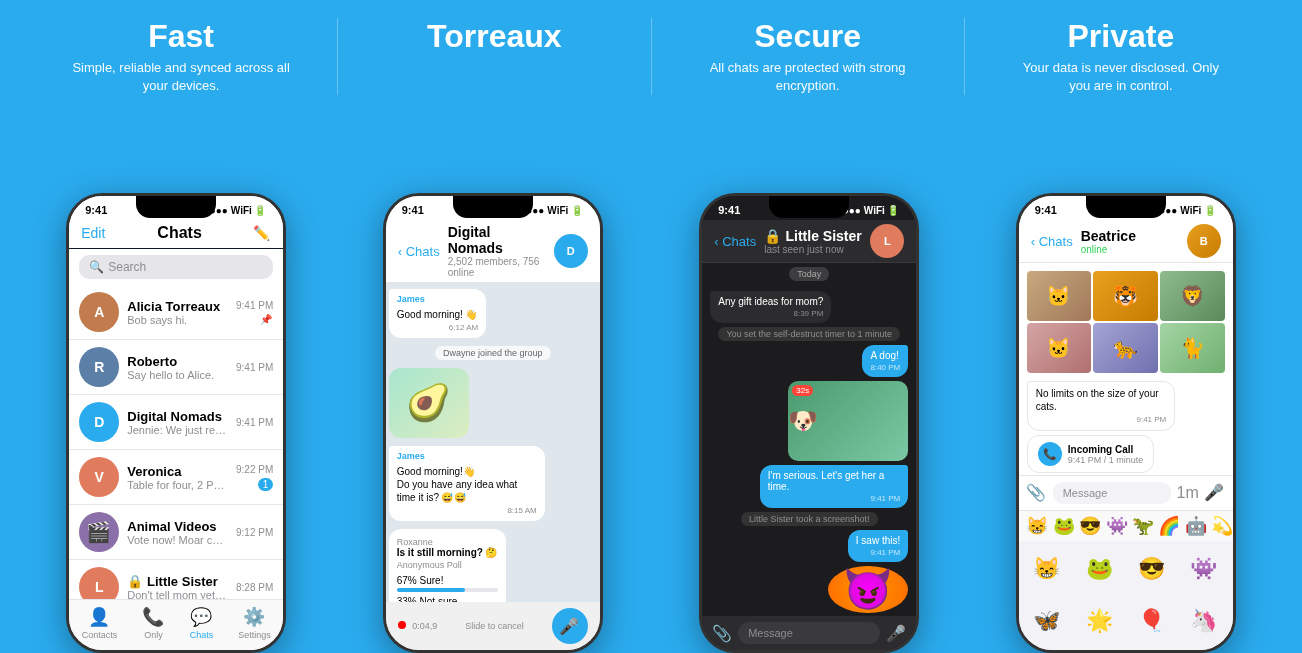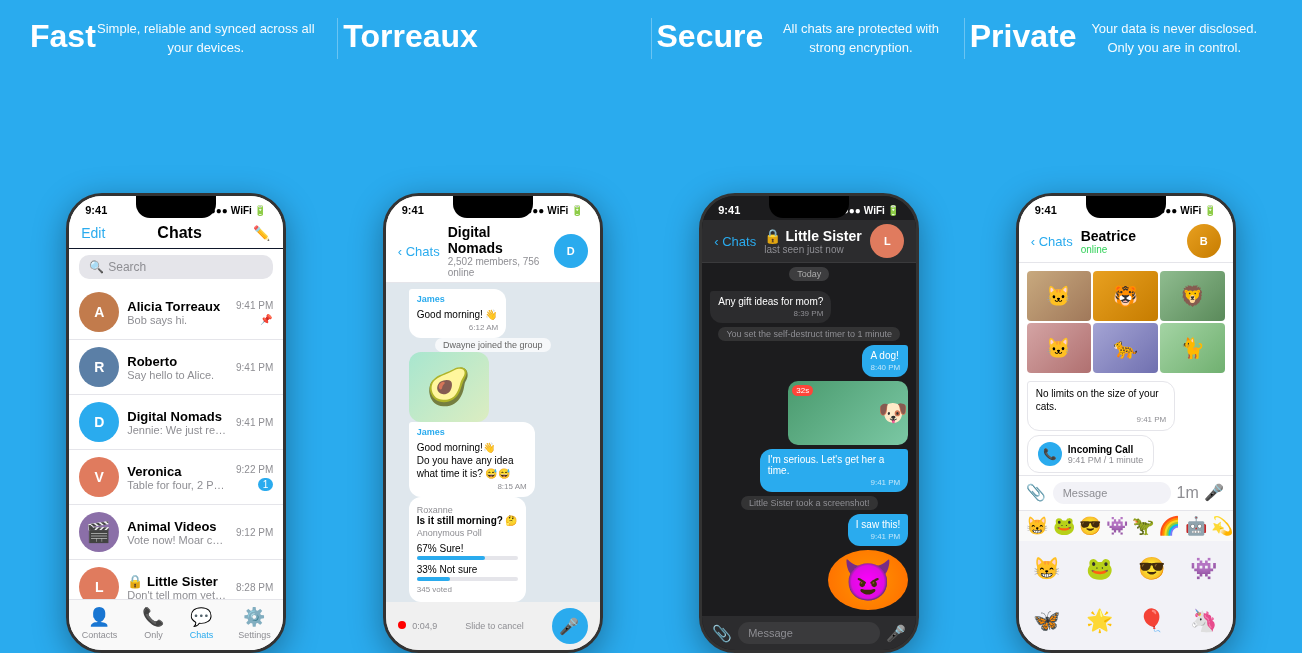--- a/index.html
+++ b/index.html
@@ -23,7 +23,7 @@
     .header-col {
       flex: 1;
       display: flex;
-      flex-direction: row;
+      flex-direction: column;
       align-items: center;
     }
 

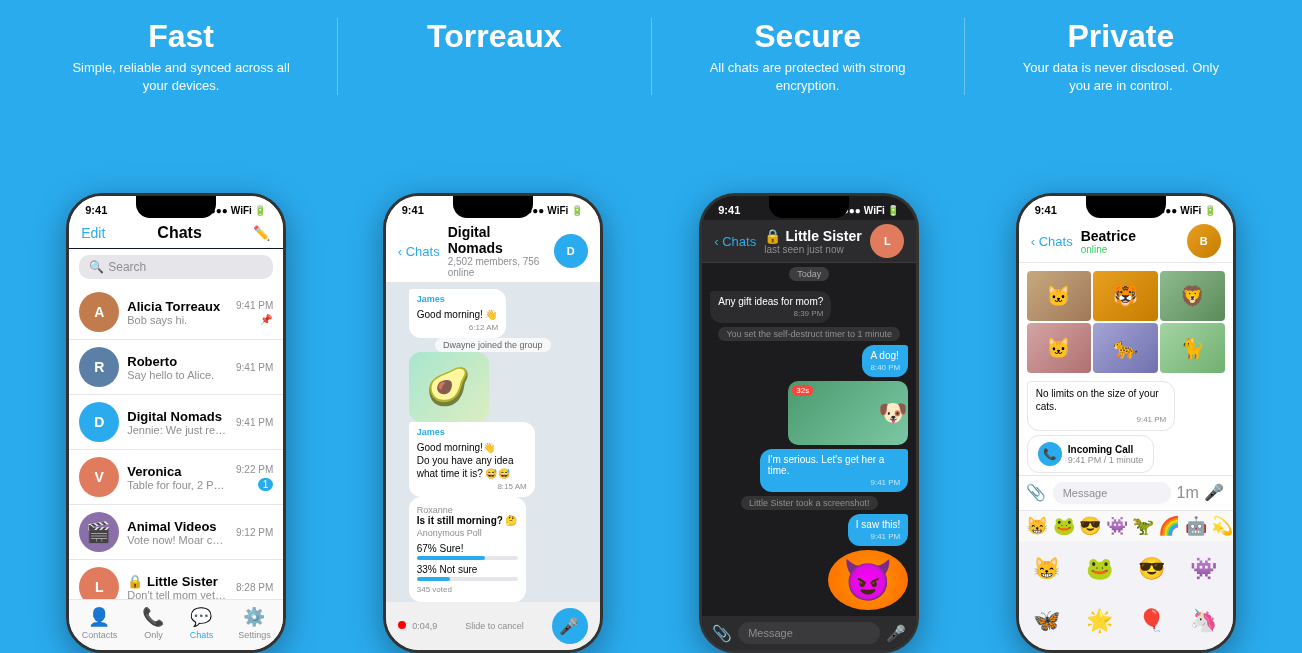--- a/index.html
+++ b/index.html
@@ -179,10 +179,10 @@
     .chat-messages {
       flex: 1;
       overflow: hidden;
-      padding: 6px 23px;
+      padding: 6px 3px;
       display: flex;
       flex-direction: column;
-      gap: 0;
+      gap: 8px;
       background: #dfe7ed;
     }
 

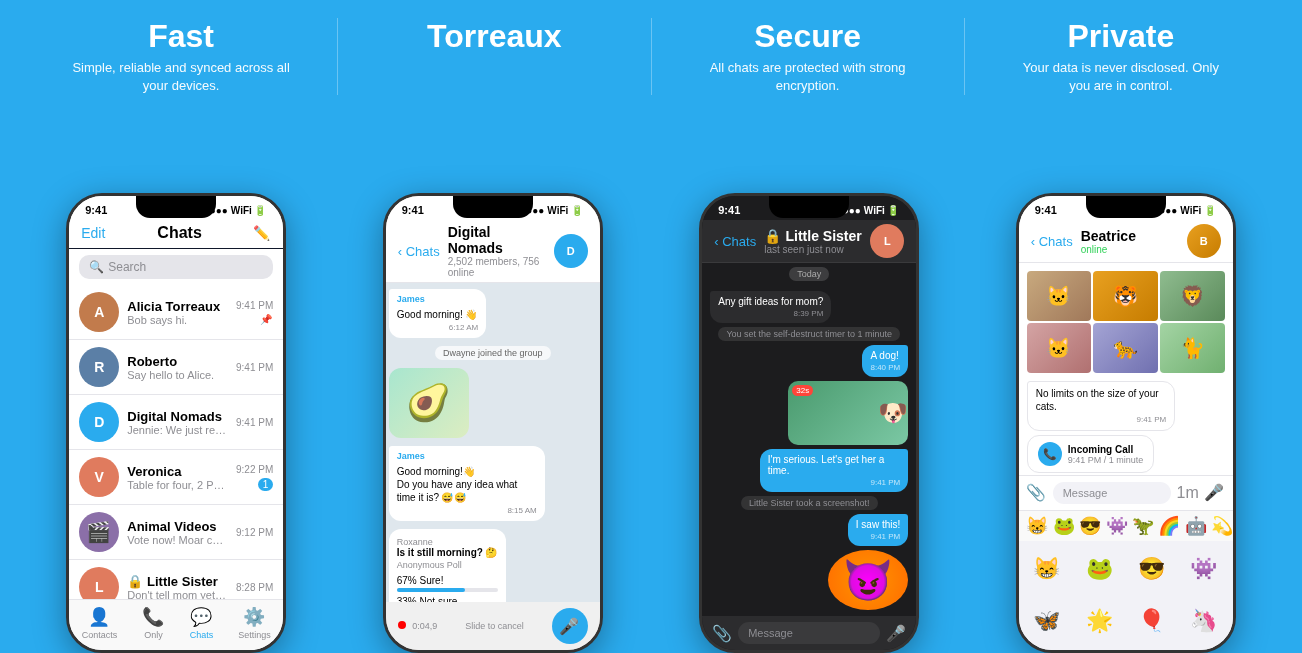--- a/index.html
+++ b/index.html
@@ -271,12 +271,12 @@
 
     .video-thumb {
       width: 120px;
-      height: 64px;
+      height: 80px;
       background: linear-gradient(135deg, #4a9a6e, #7bc8a4);
       border-radius: 10px;
       display: flex;
       align-items: center;
-      justify-content: flex-end;
+      justify-content: flex-start;
       font-size: 24px;
       align-self: flex-end;
       position: relative;

